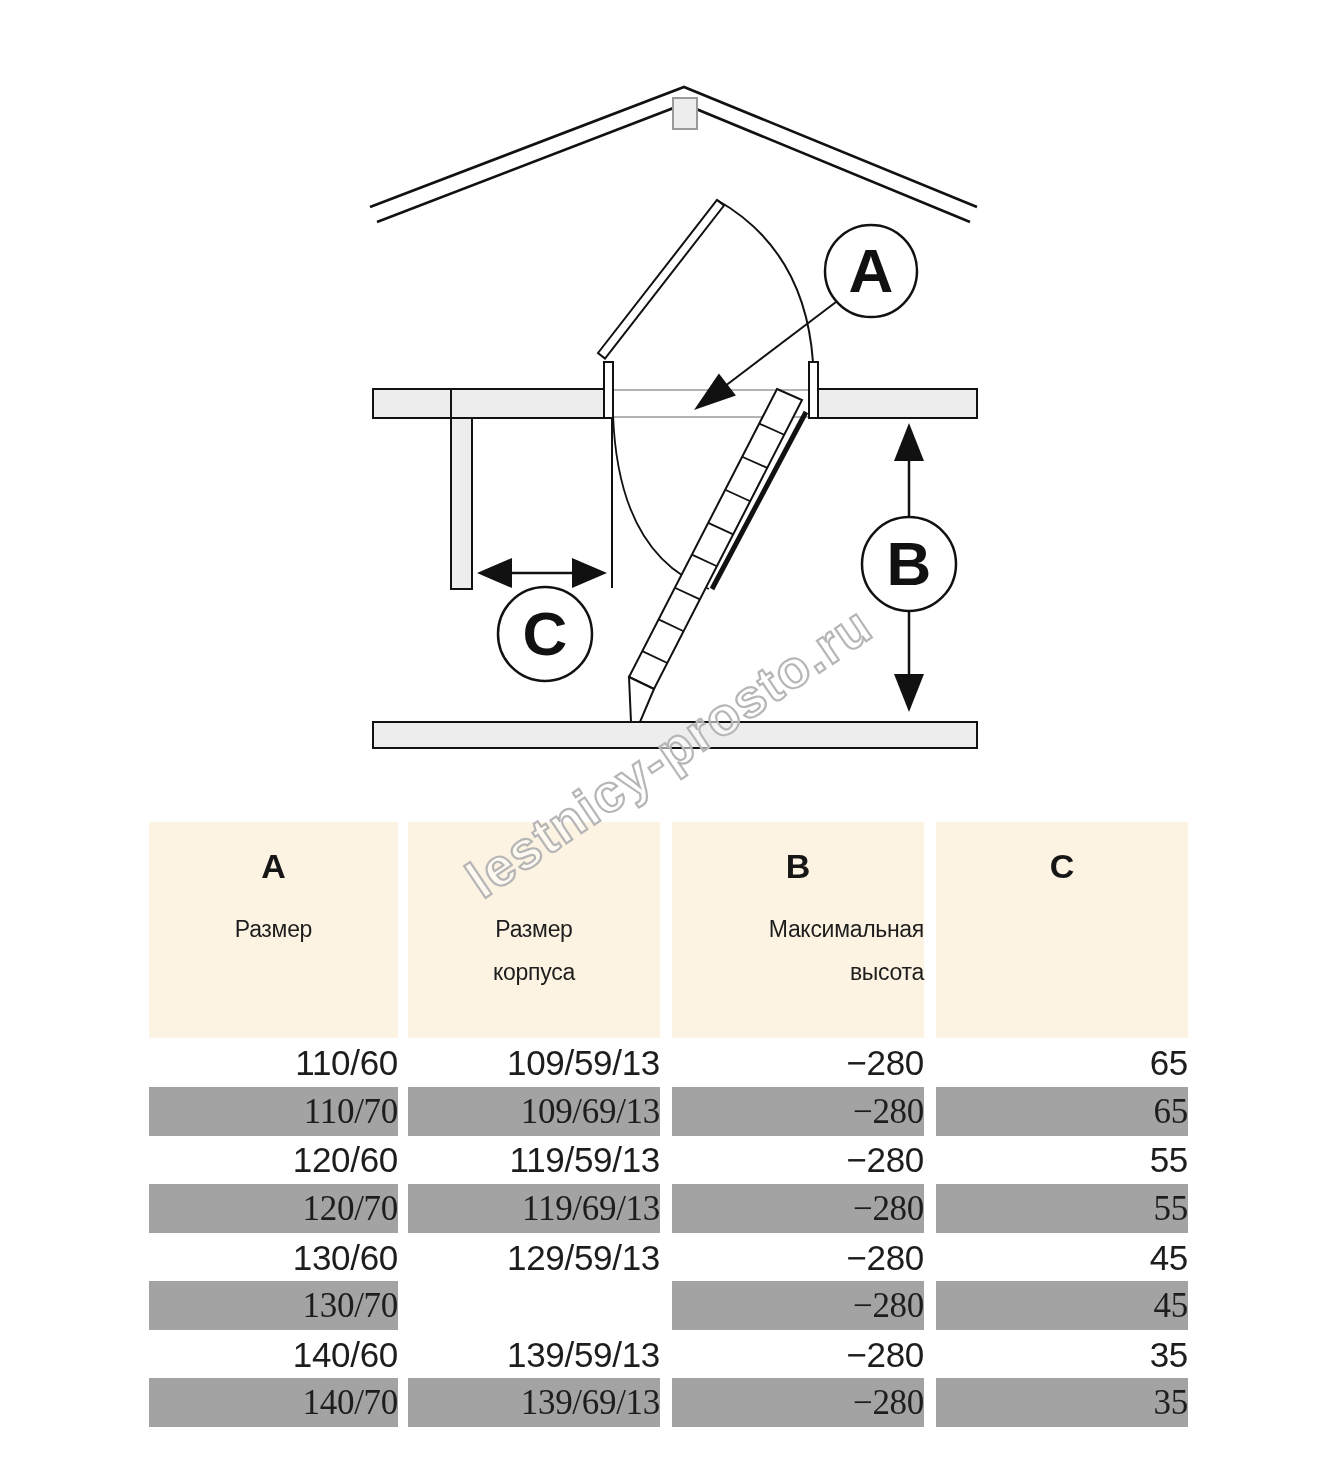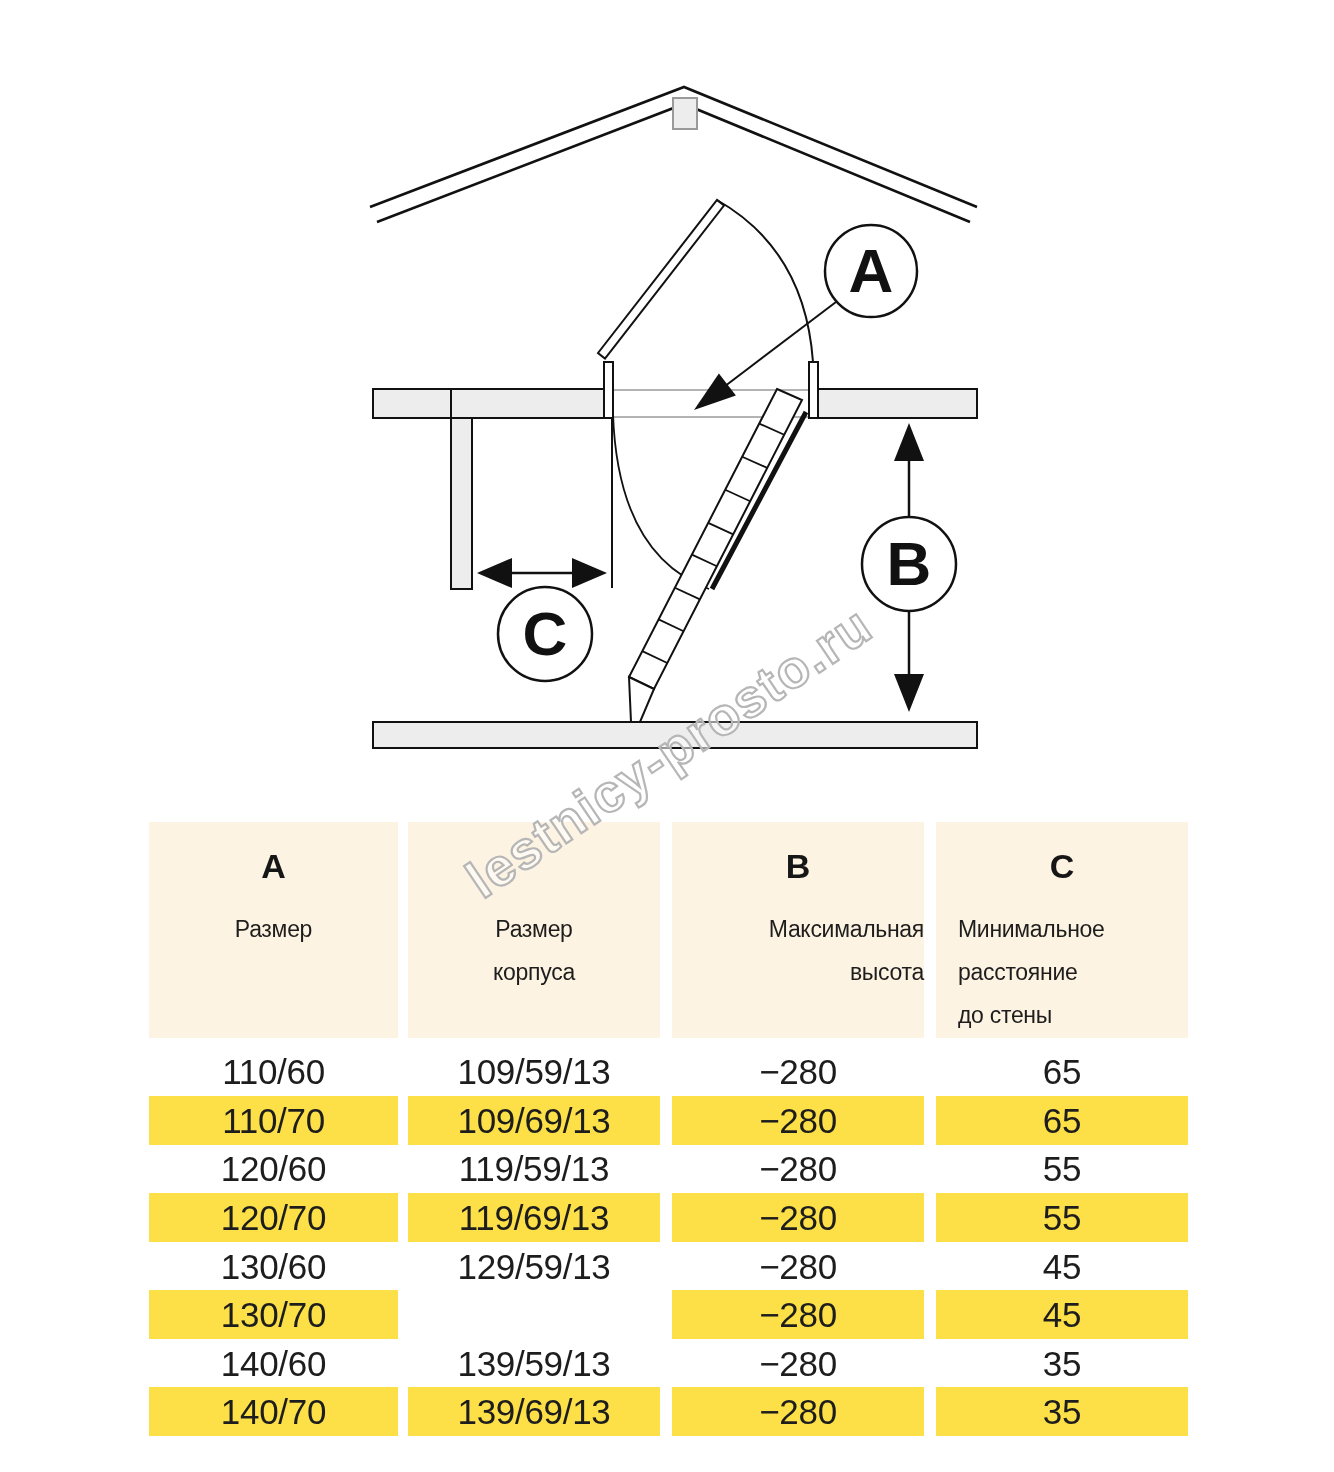--- a/index.html
+++ b/index.html
@@ -131,11 +131,6 @@
   </div>
   <div class="hcell c4">
     <div class="hletter">C</div>
-    <div class="htitle ht-left22">
-      <div>Минимальное</div>
-      <div>расстояние</div>
-      <div>до стены</div>
-    </div>
   </div>
 
   <div>

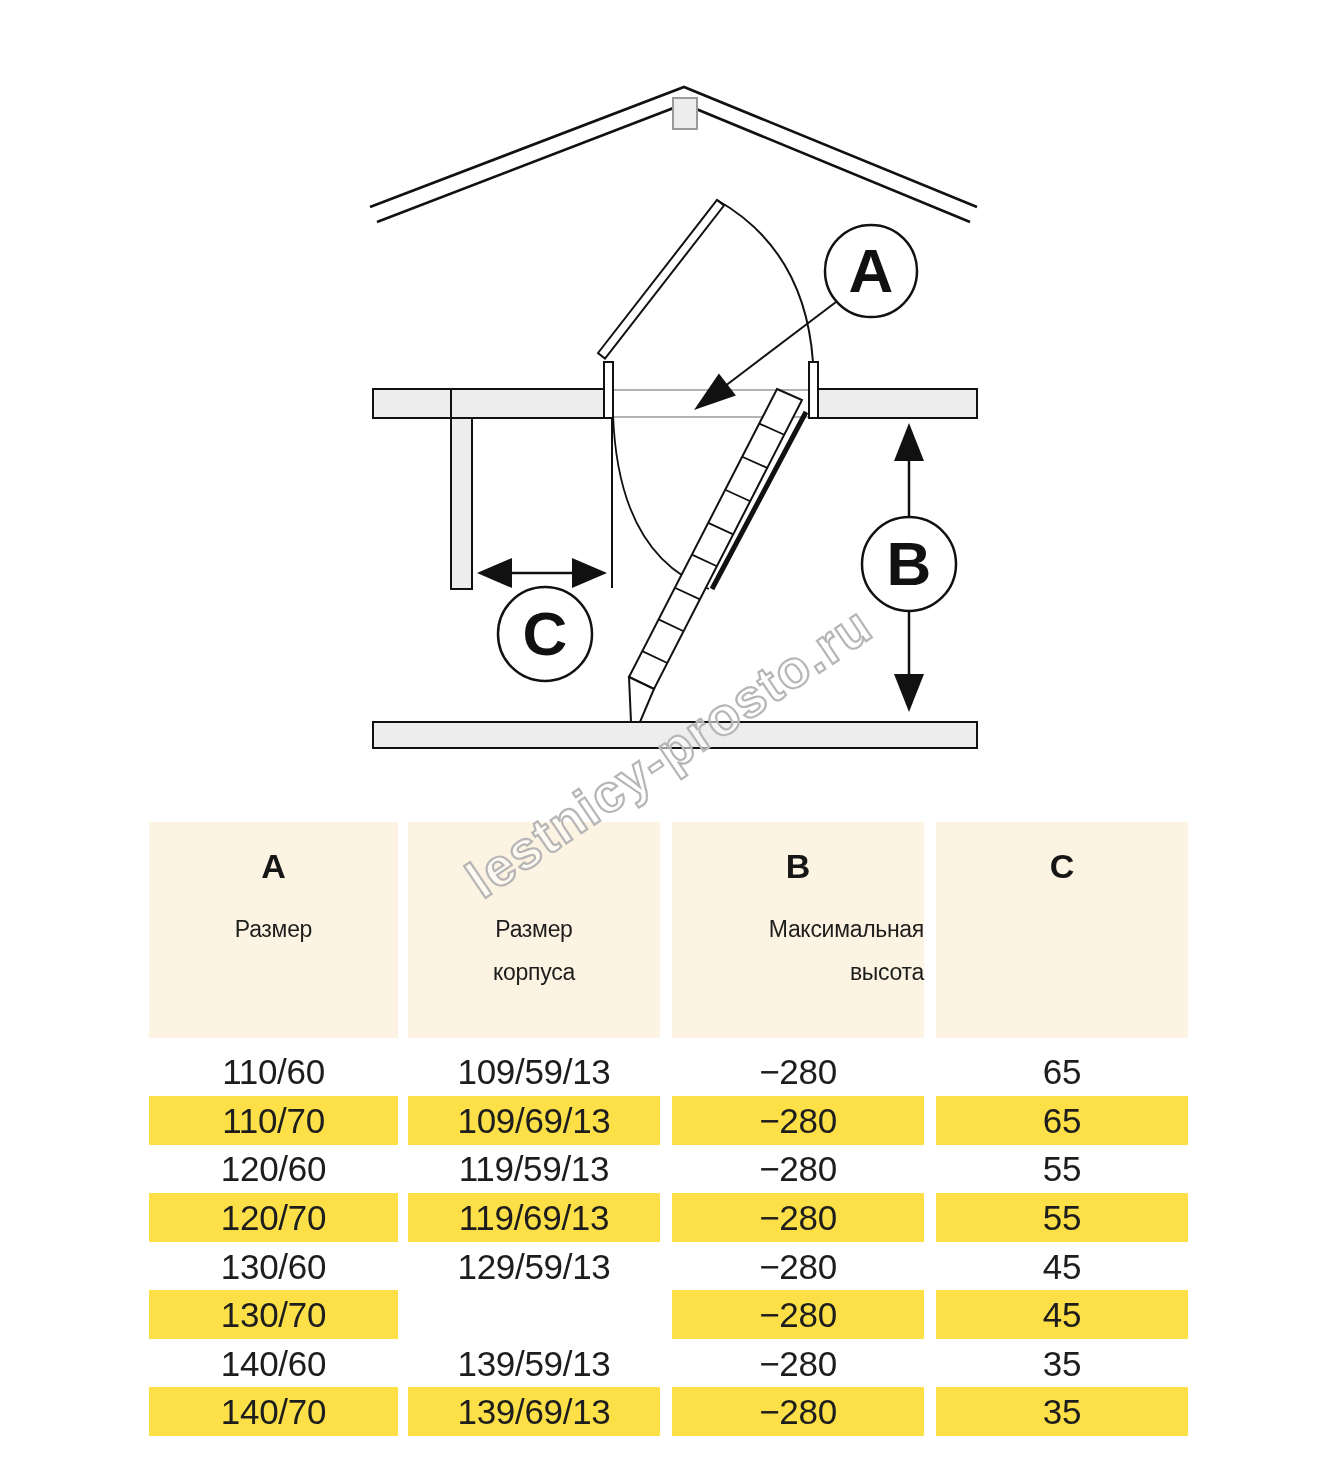--- a/index.html
+++ b/index.html
@@ -26,7 +26,7 @@
   .ht-left22{text-align:left;padding-left:22px;}
   .trow{position:absolute;left:0;width:1334px;height:49px;}
   .tcell{
-    position:absolute;top:9px;height:49px;line-height:49px;text-align:center;
+    position:absolute;top:0;height:49px;line-height:49px;text-align:right;
     font-size:35px;letter-spacing:-0.3px;color:#1d1d1d;
   }
   .tcell.shade{background:#fde047;}

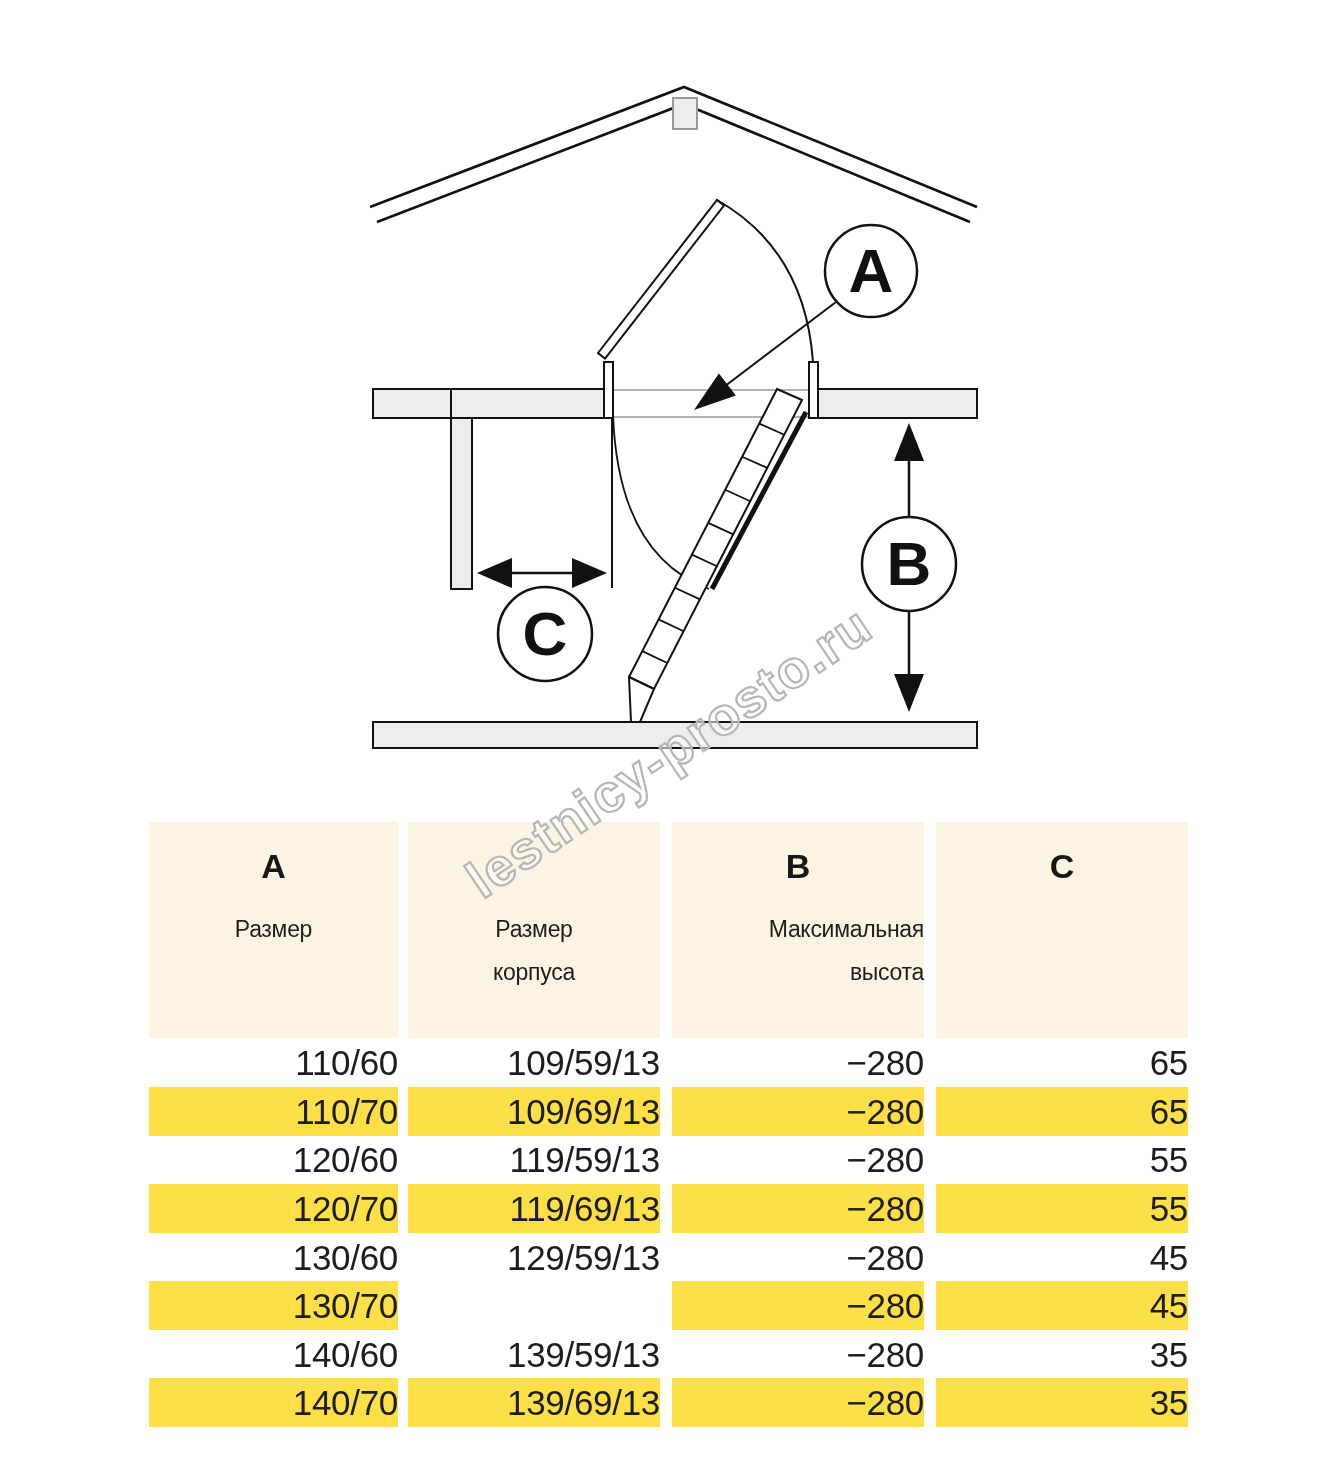--- a/index.html
+++ b/index.html
@@ -29,7 +29,7 @@
     position:absolute;top:0;height:49px;line-height:49px;text-align:right;
     font-size:35px;letter-spacing:-0.3px;color:#1d1d1d;
   }
-  .tcell.shade{background:#fde047;}
+  .tcell.shade{background:#a3a3a3;font-family:Liberation Serif, serif;}
   
   .watermark{
     position:absolute;left:669px;top:752px;z-index:6;

